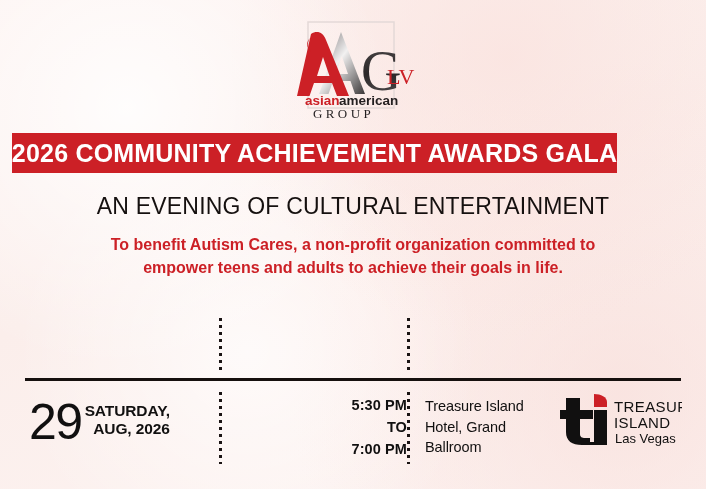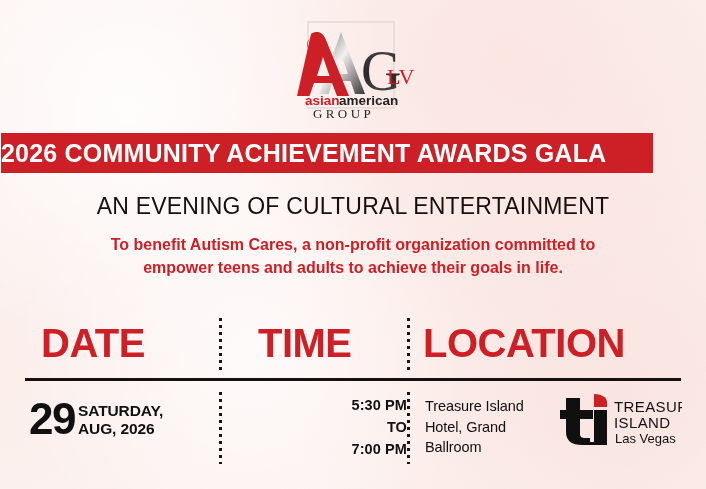--- a/index.html
+++ b/index.html
@@ -49,13 +49,14 @@
   
   .banner {
     position: absolute;
-    left: 1px;
+    left: 12px;
     top: 133px;
-    width: 652px;
+    width: 605px;
     height: 40px;
     background: #cc2026;
     display: flex;
     align-items: center;
+    justify-content: center;
   }
   .banner-text {
     color: #ffffff;

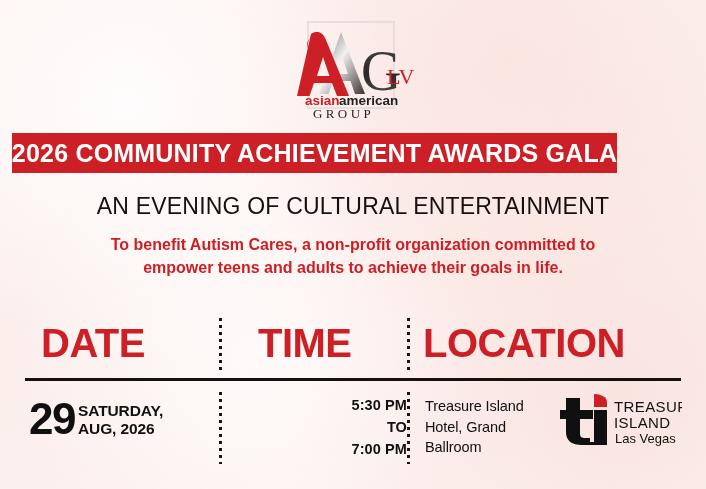--- a/index.html
+++ b/index.html
@@ -265,11 +265,6 @@
 
   <div class="details">
 
-    <div class="detail-headers">
-      <div class="dh dh-date">DATE</div>
-      <div class="dh dh-time">TIME</div>
-      <div class="dh dh-location">LOCATION</div>
-    </div>
 
     <div class="hrule"></div>
 

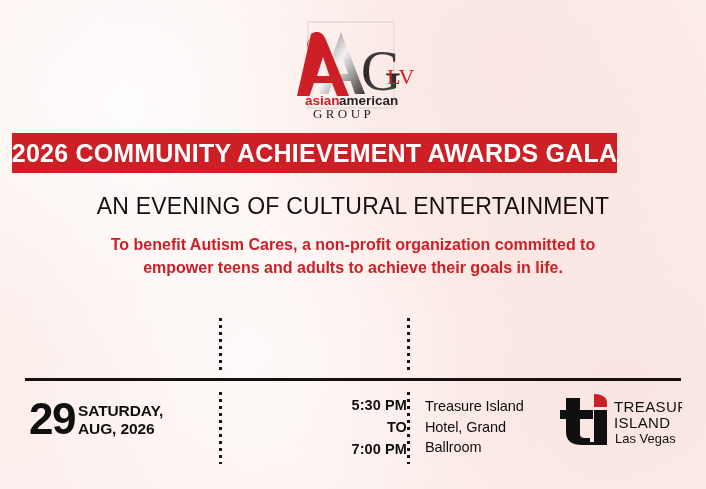--- a/index.html
+++ b/index.html
@@ -150,8 +150,8 @@
   }
   .date-num {
     color: #111010;
-    font-size: 44px;
-    font-weight: bold;
+    font-size: 50px;
+    font-weight: normal;
     line-height: 0.88;
     letter-spacing: -1.5px;
   }

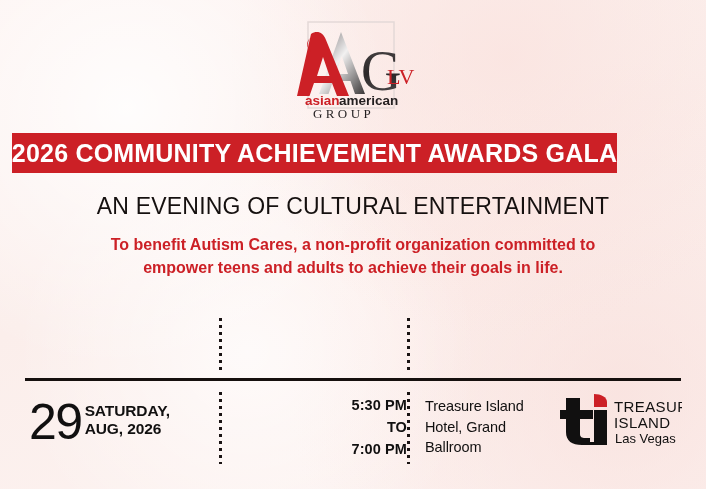--- a/index.html
+++ b/index.html
@@ -163,6 +163,7 @@
     font-weight: bold;
     line-height: 1.18;
     letter-spacing: -0.1px;
+    text-align: right;
   }
 
   

